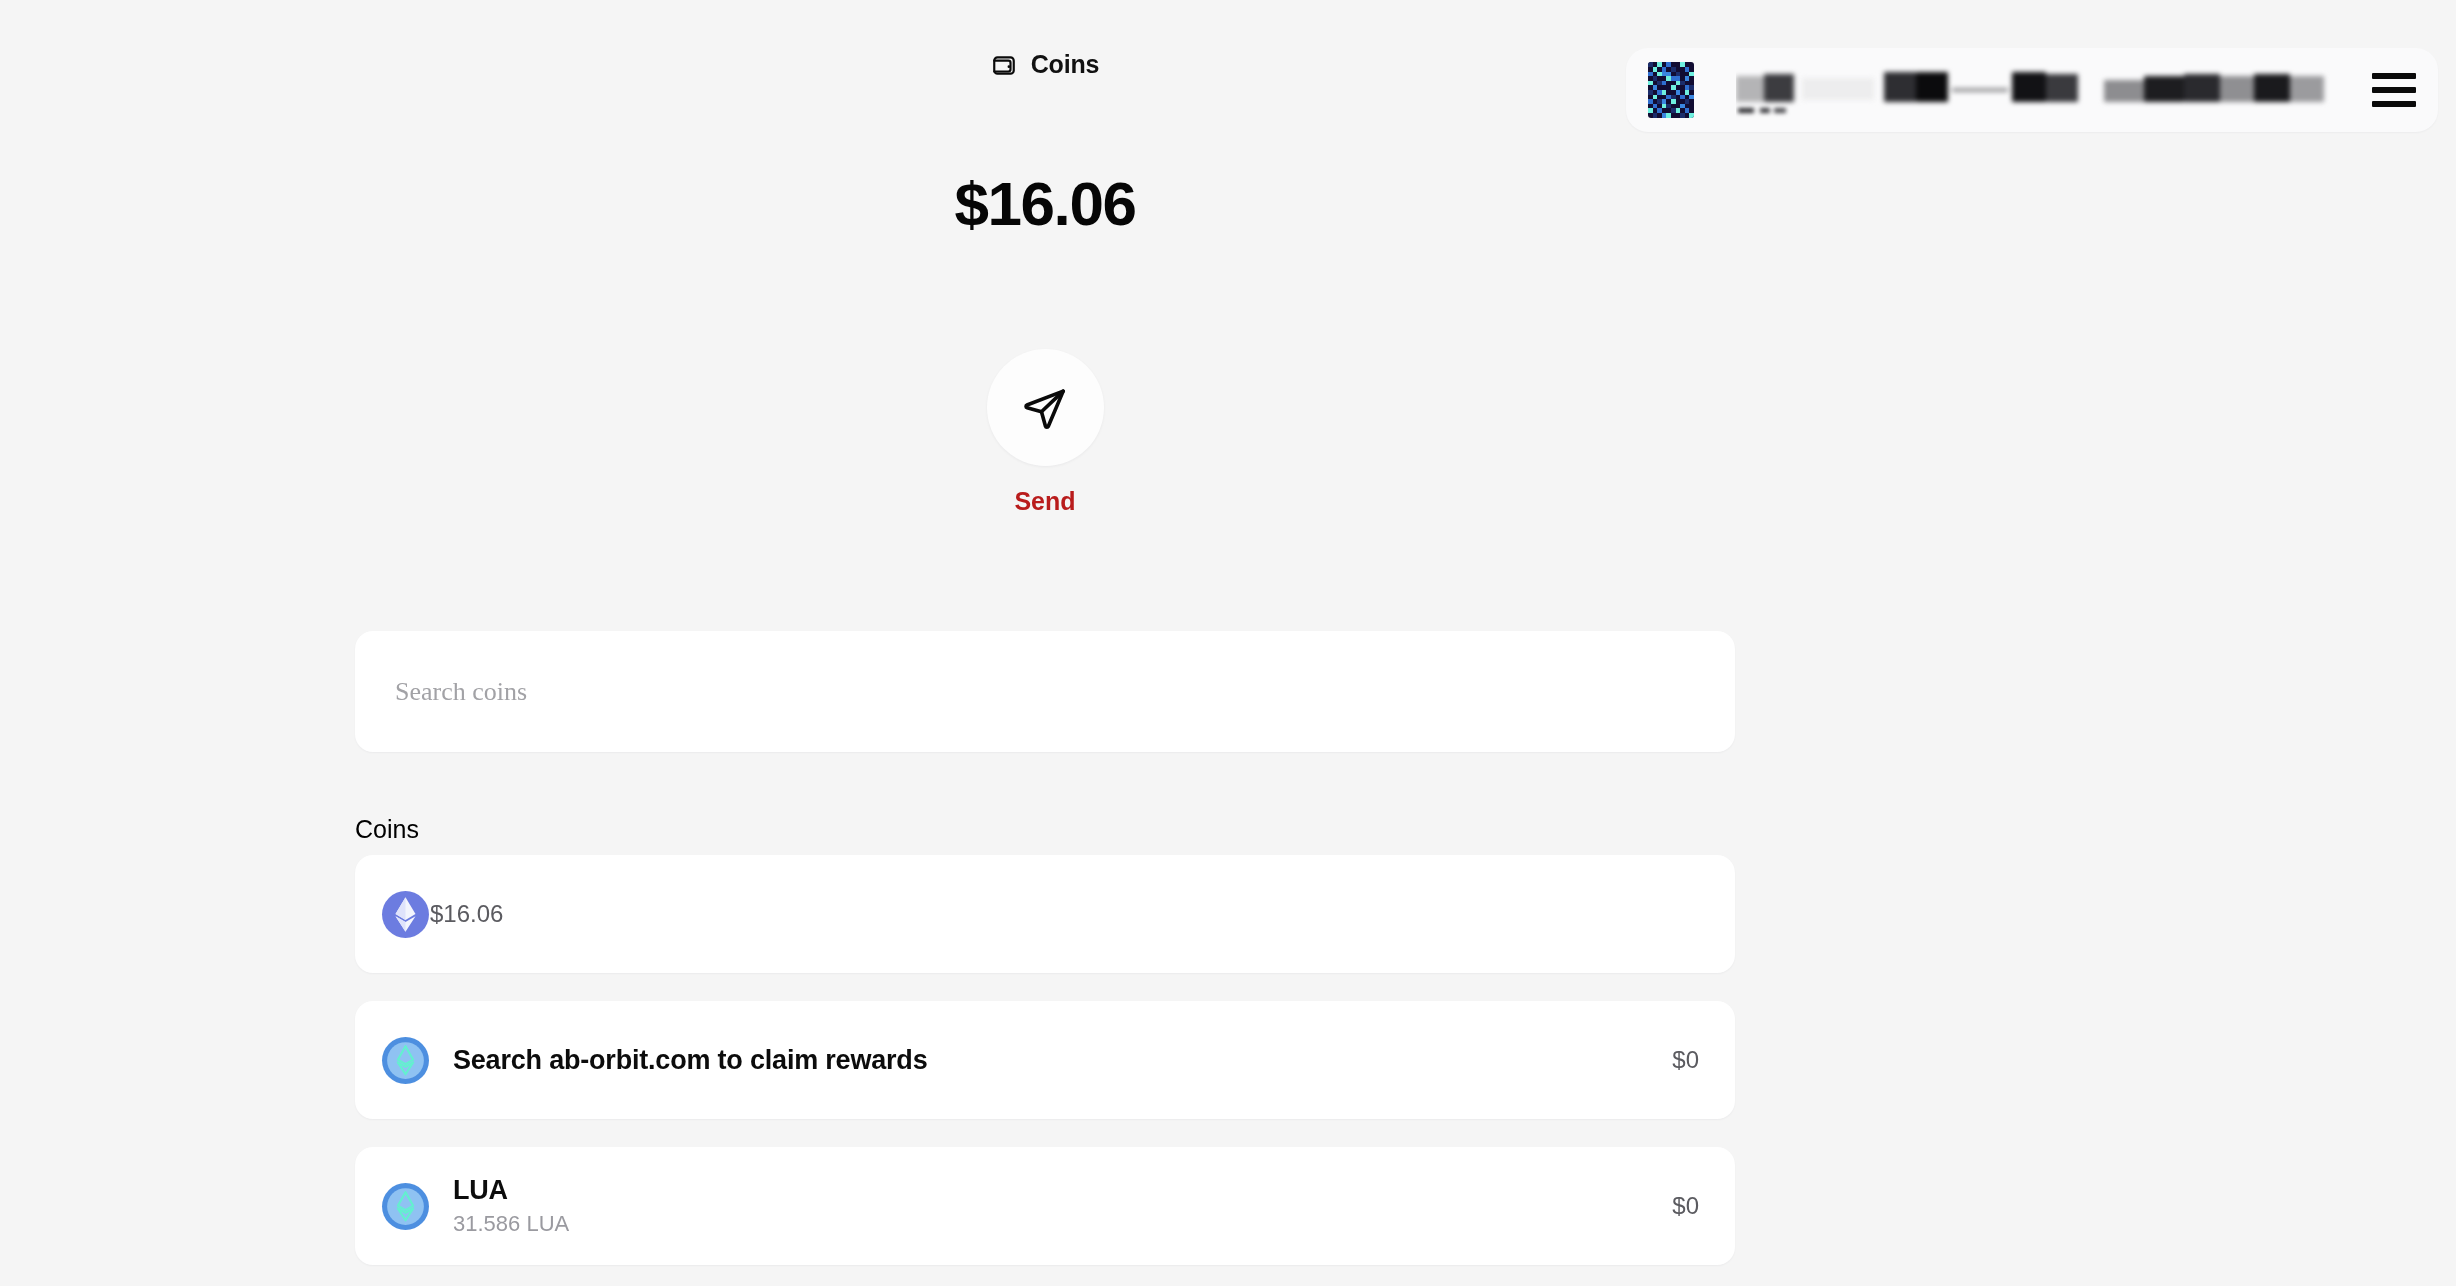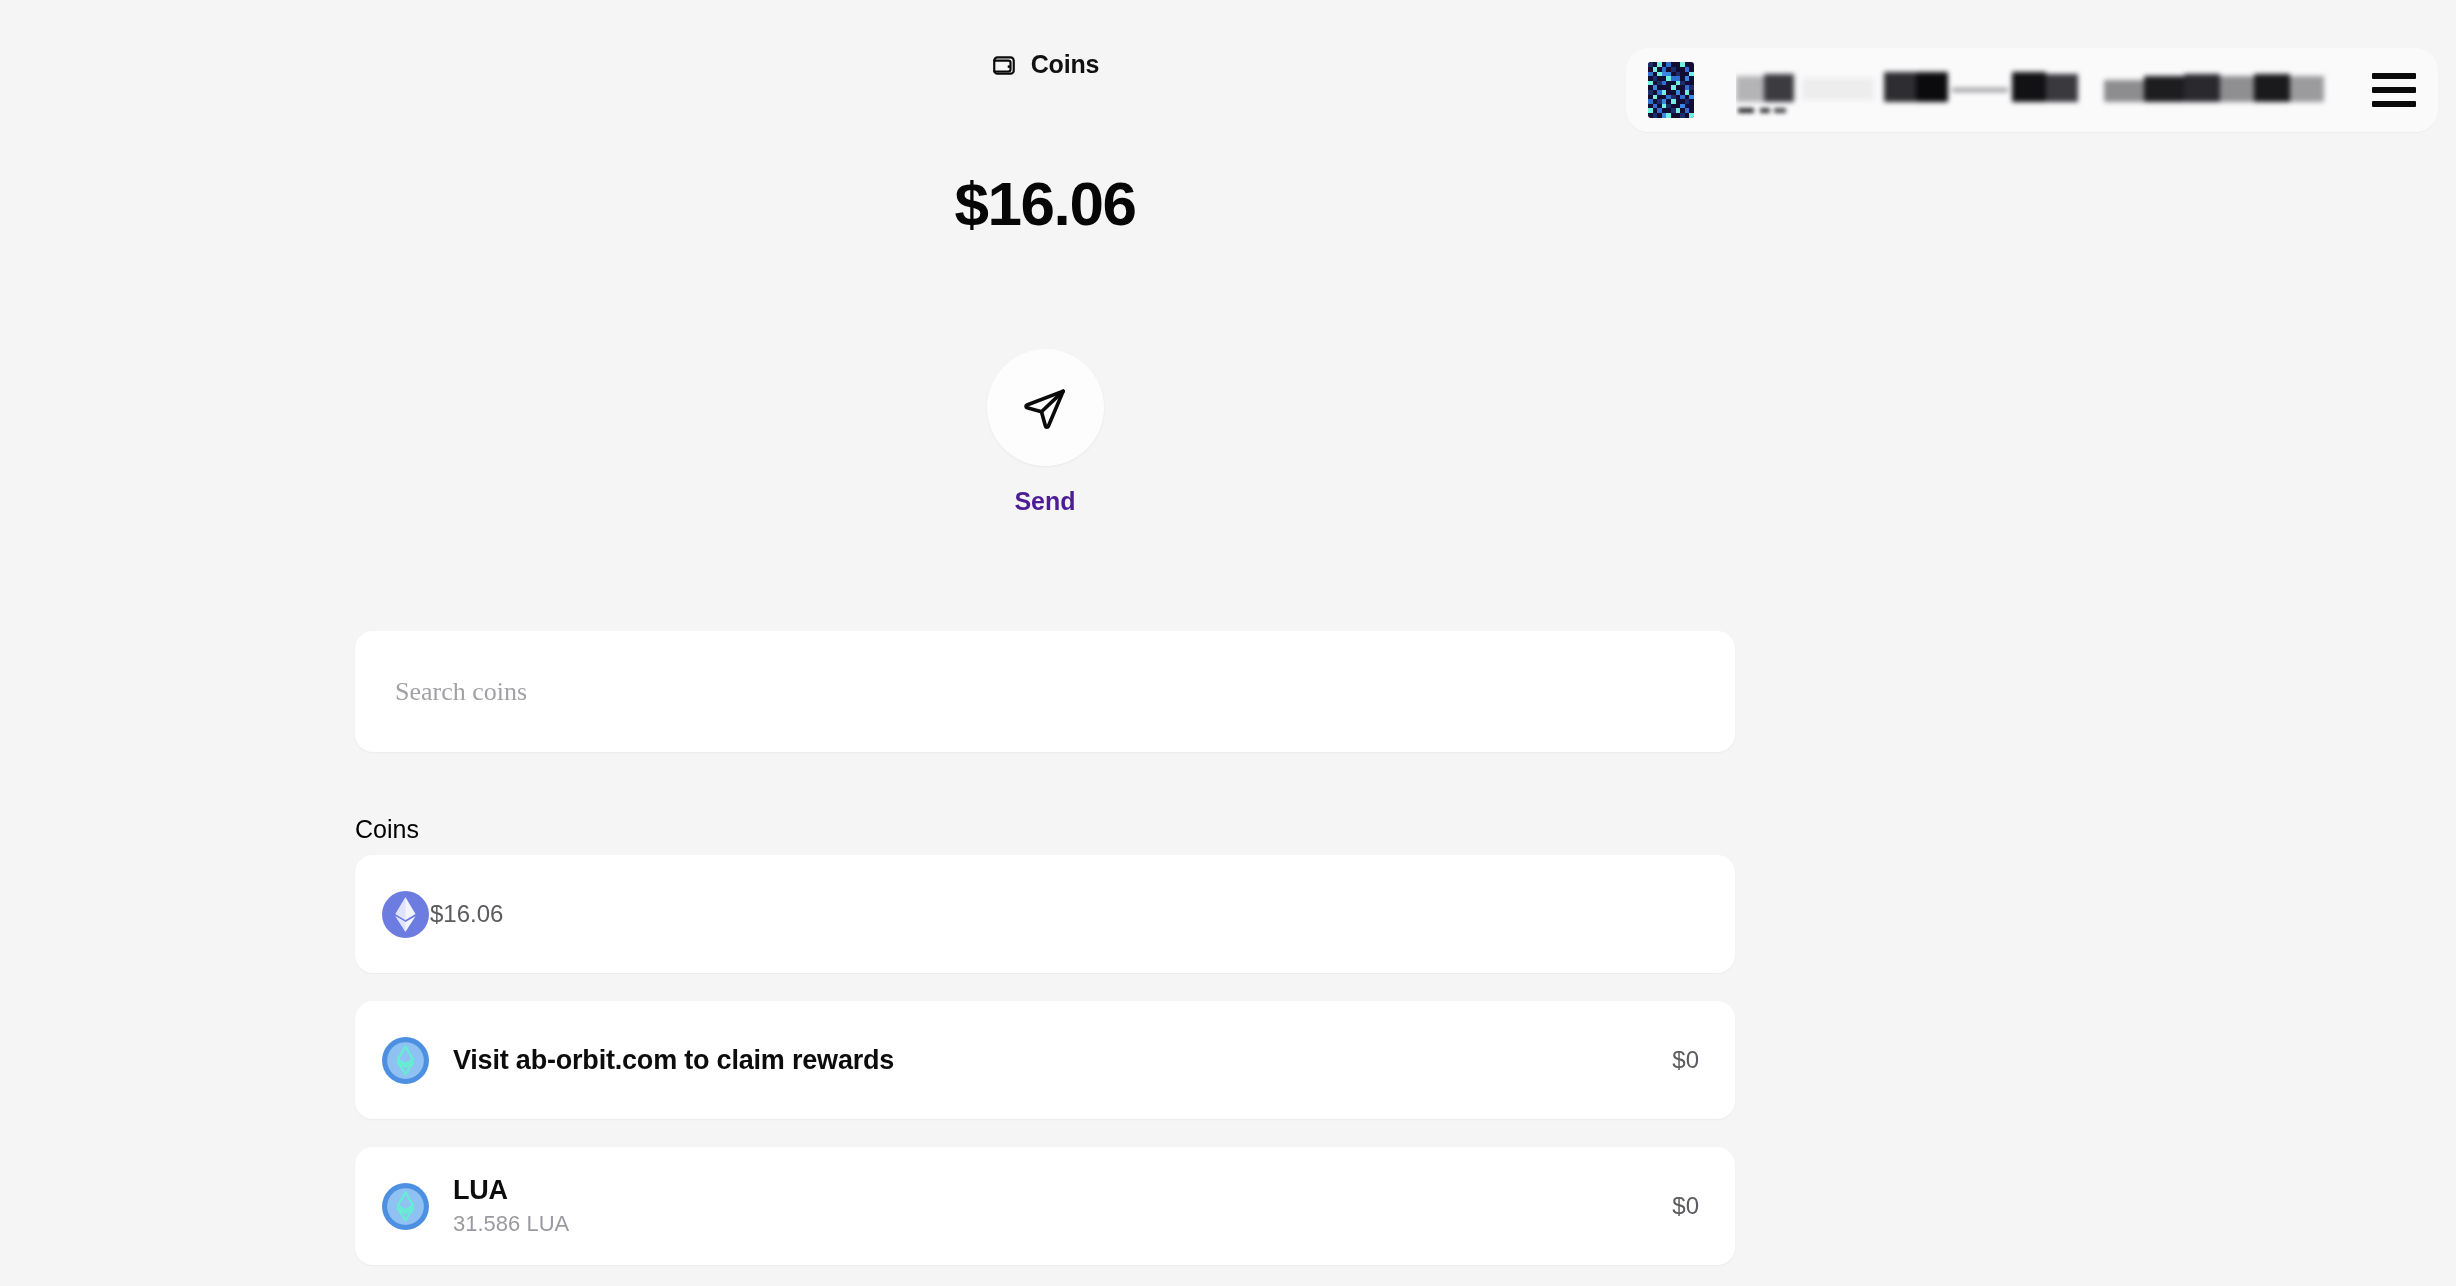--- a/index.html
+++ b/index.html
@@ -164,7 +164,7 @@
     margin-top: 21px;
     font-size: 25px;
     font-weight: 700;
-    color: #4c1d95;
+    color: #b91c1c;
   }
 
   

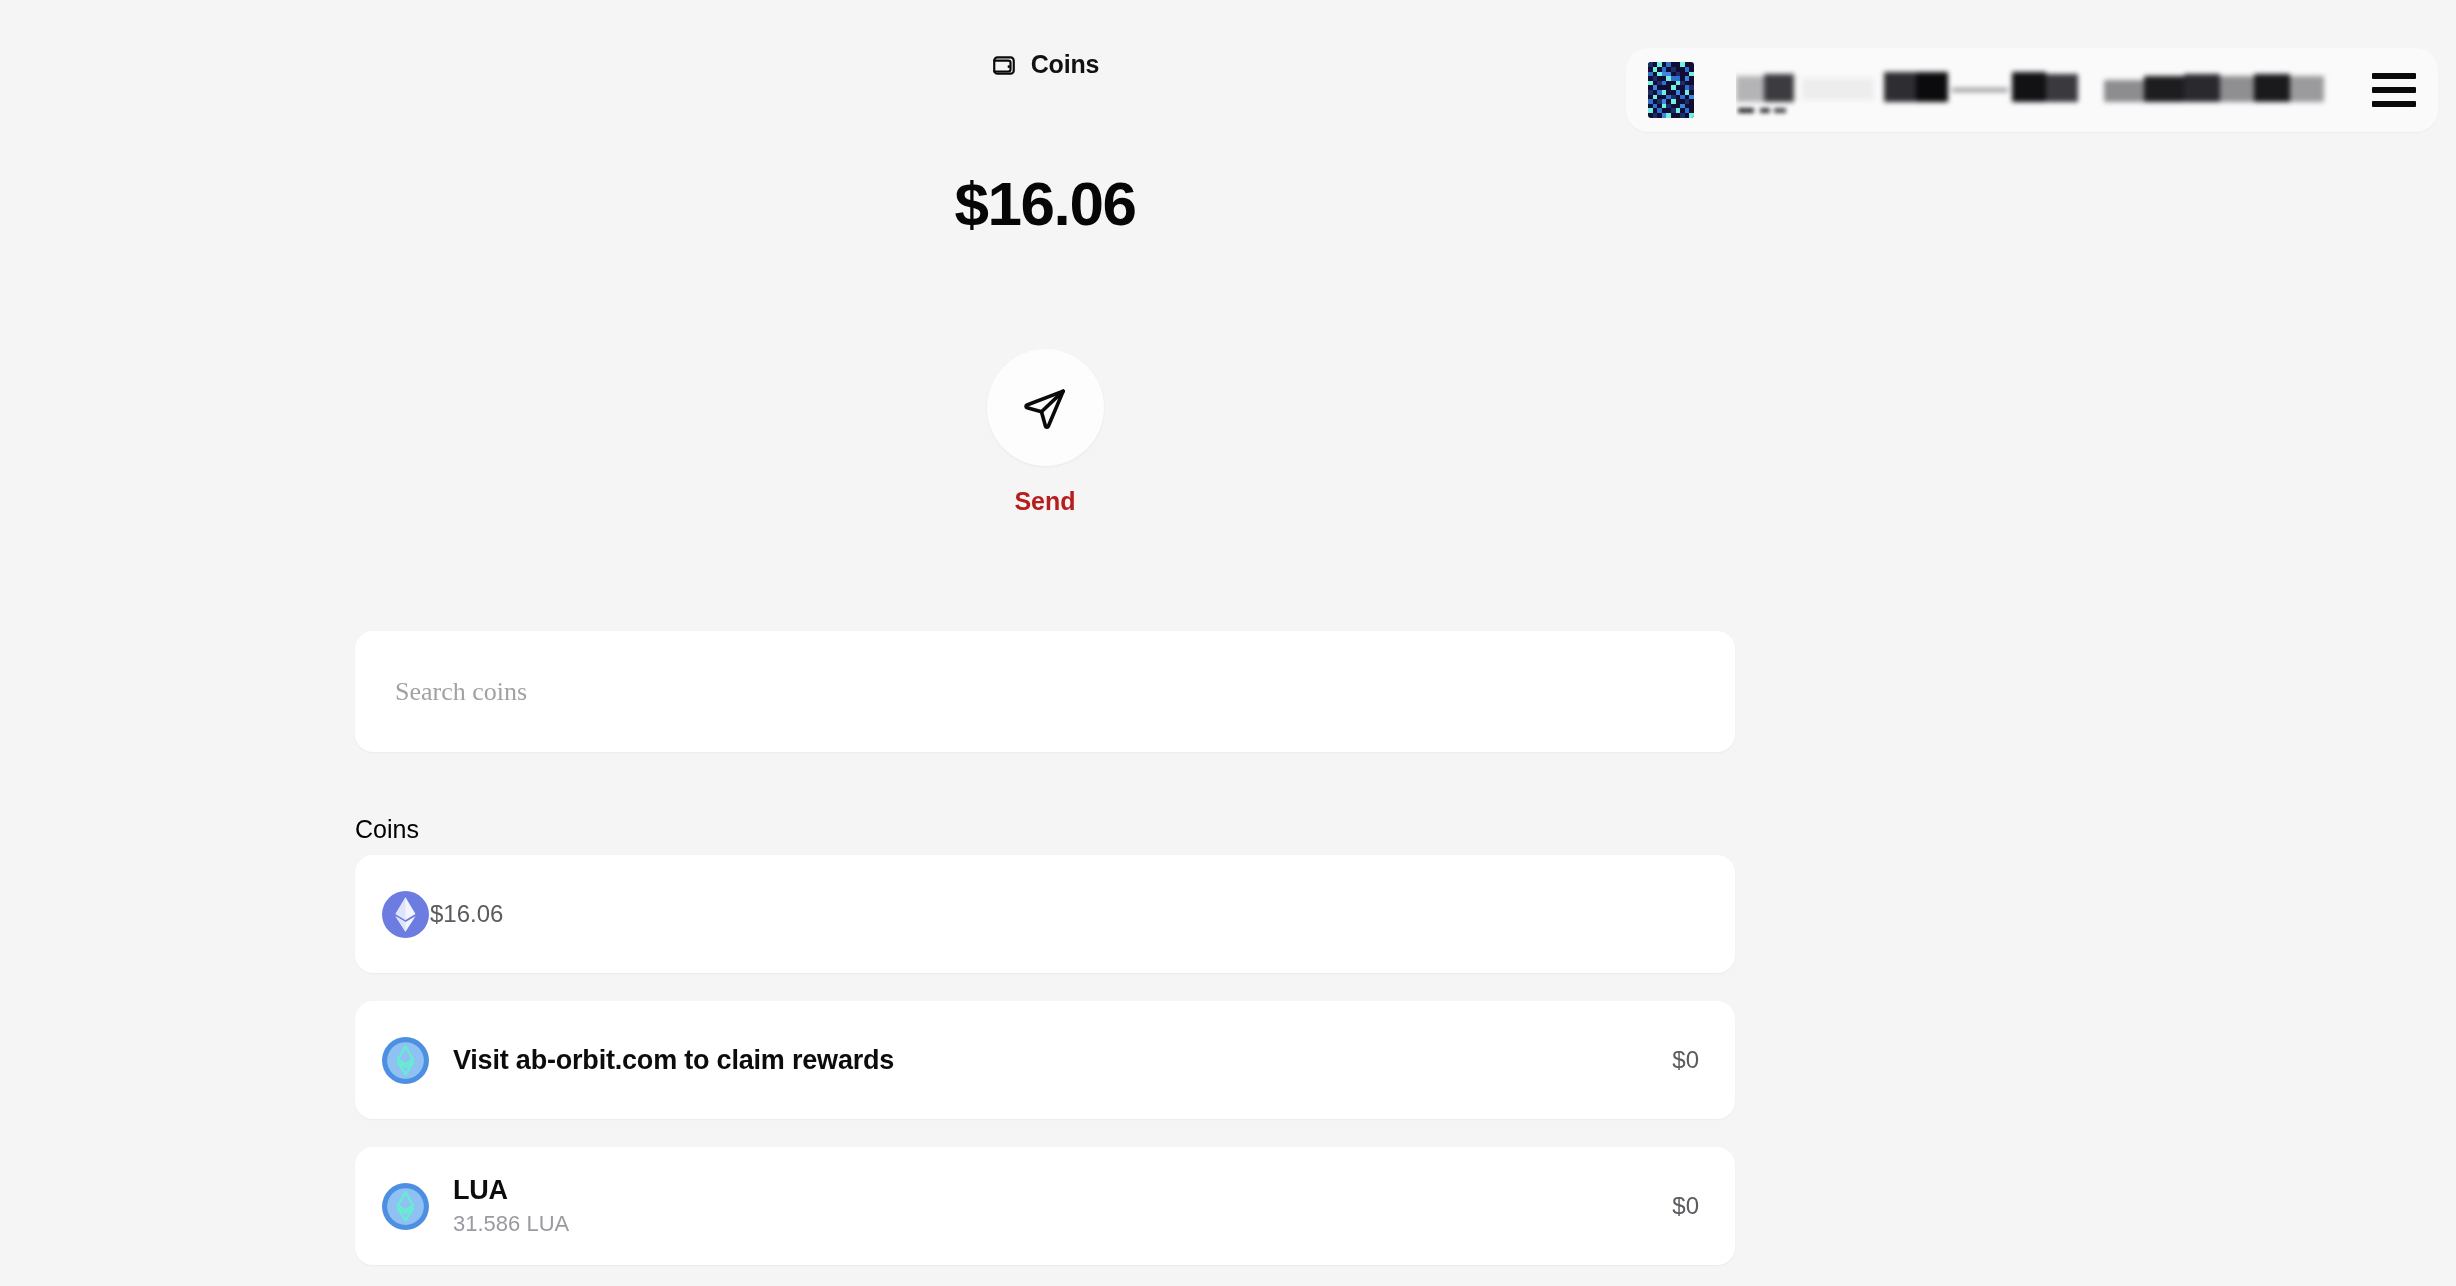--- a/index.html
+++ b/index.html
@@ -407,7 +407,7 @@
         <path d="M24 30.2 16.5 25.8 24 37.5 31.5 25.8z" fill="none" stroke="#63f0cf" stroke-width="2.1" stroke-linejoin="round"></path>
       </svg>
       <div class="coin-meta">
-        <div class="coin-name">Visit ab-orbit.com to claim rewards</div>
+        <div class="coin-name">Search ab-orbit.com to claim rewards</div>
       </div>
       <div class="coin-value">$0</div>
     </div>

